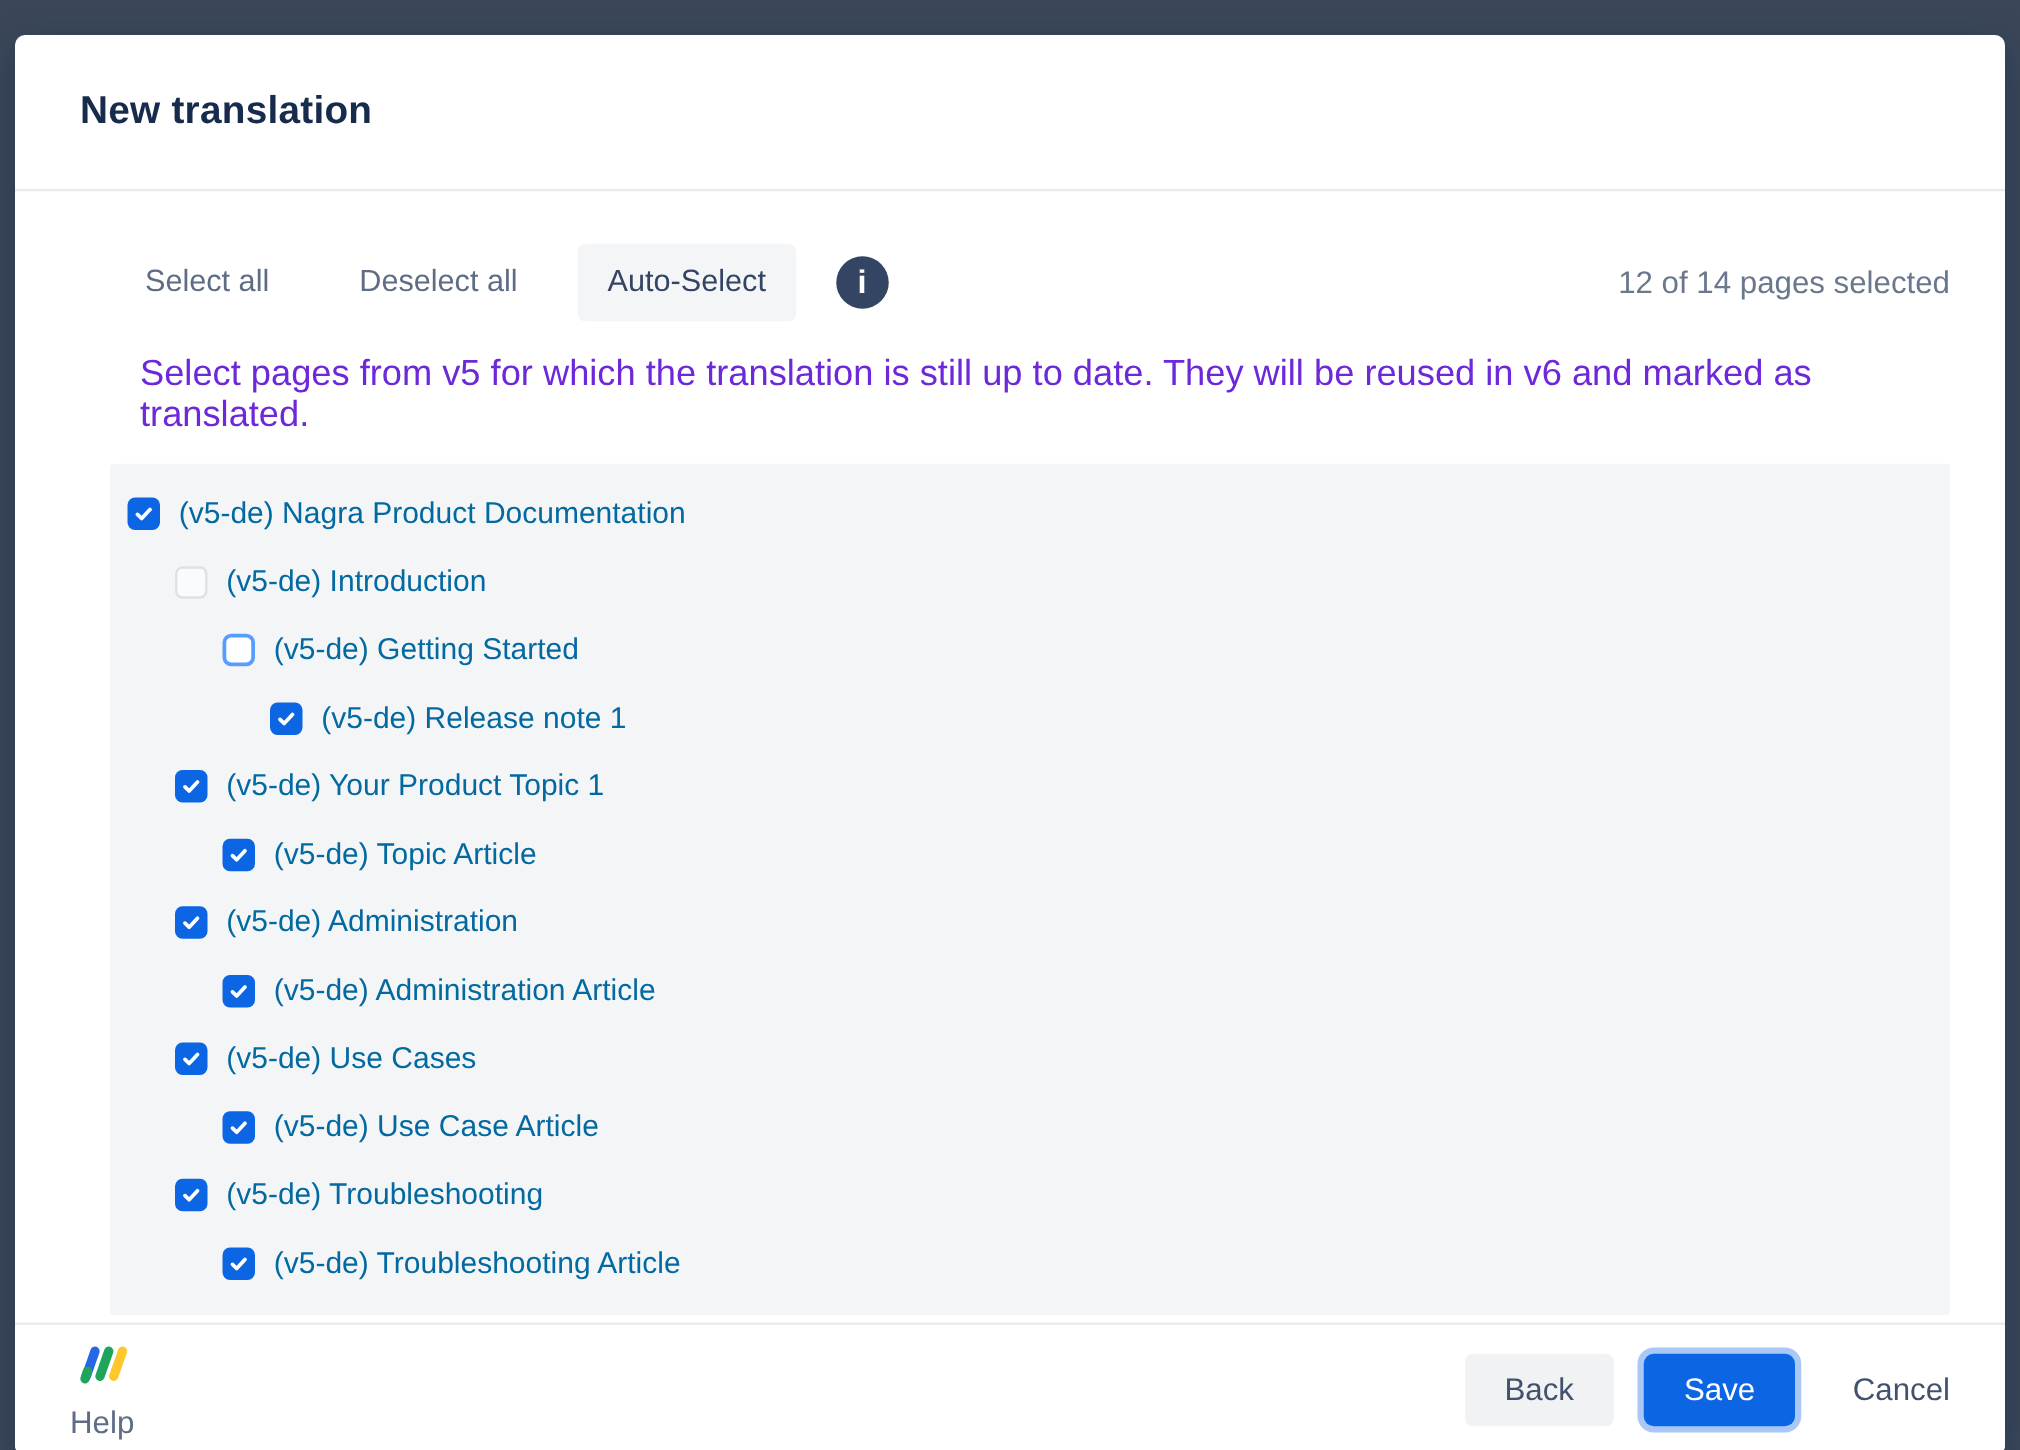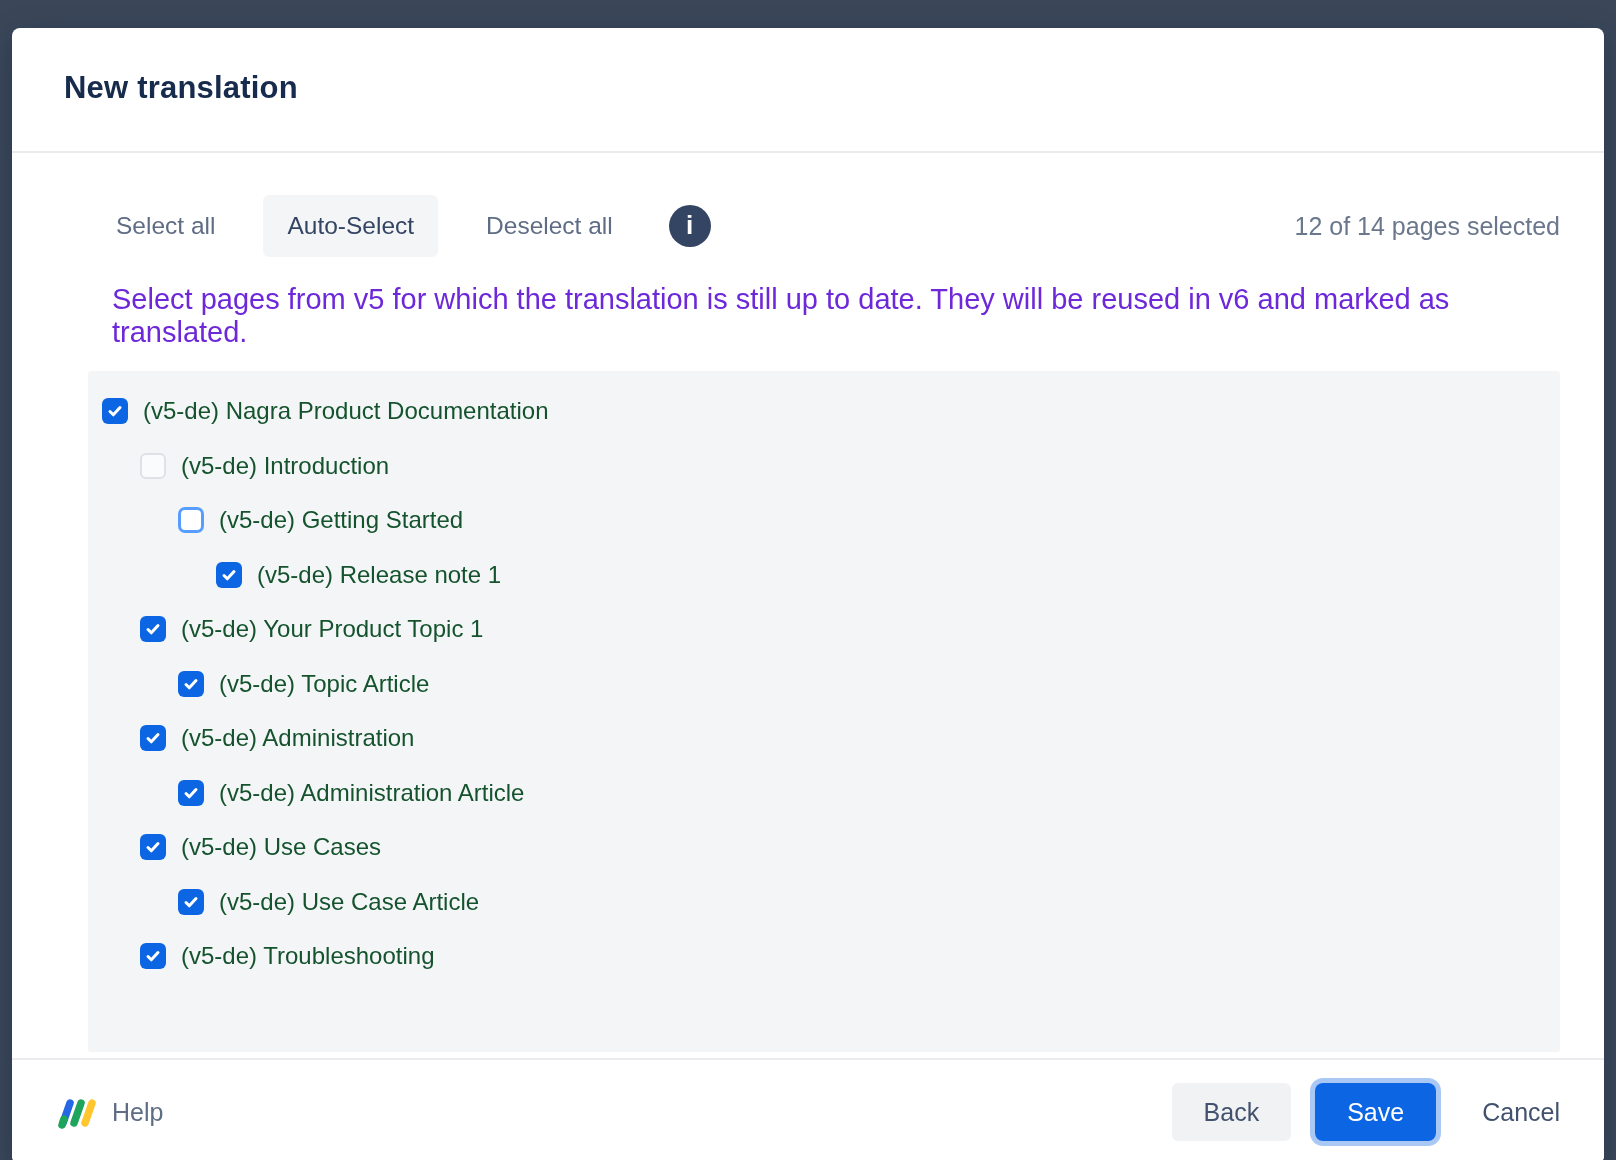--- a/index.html
+++ b/index.html
@@ -87,8 +87,8 @@
 
     <div class="toolbar">
       <button class="btn-subtle">Select all</button>
+      <button class="btn-subtle">Deselect all</button>
       <button class="btn-subtle active">Auto-Select</button>
-      <button class="btn-subtle">Deselect all</button>
       <span class="info-badge">
           <span class="info-i"></span>
         </span>

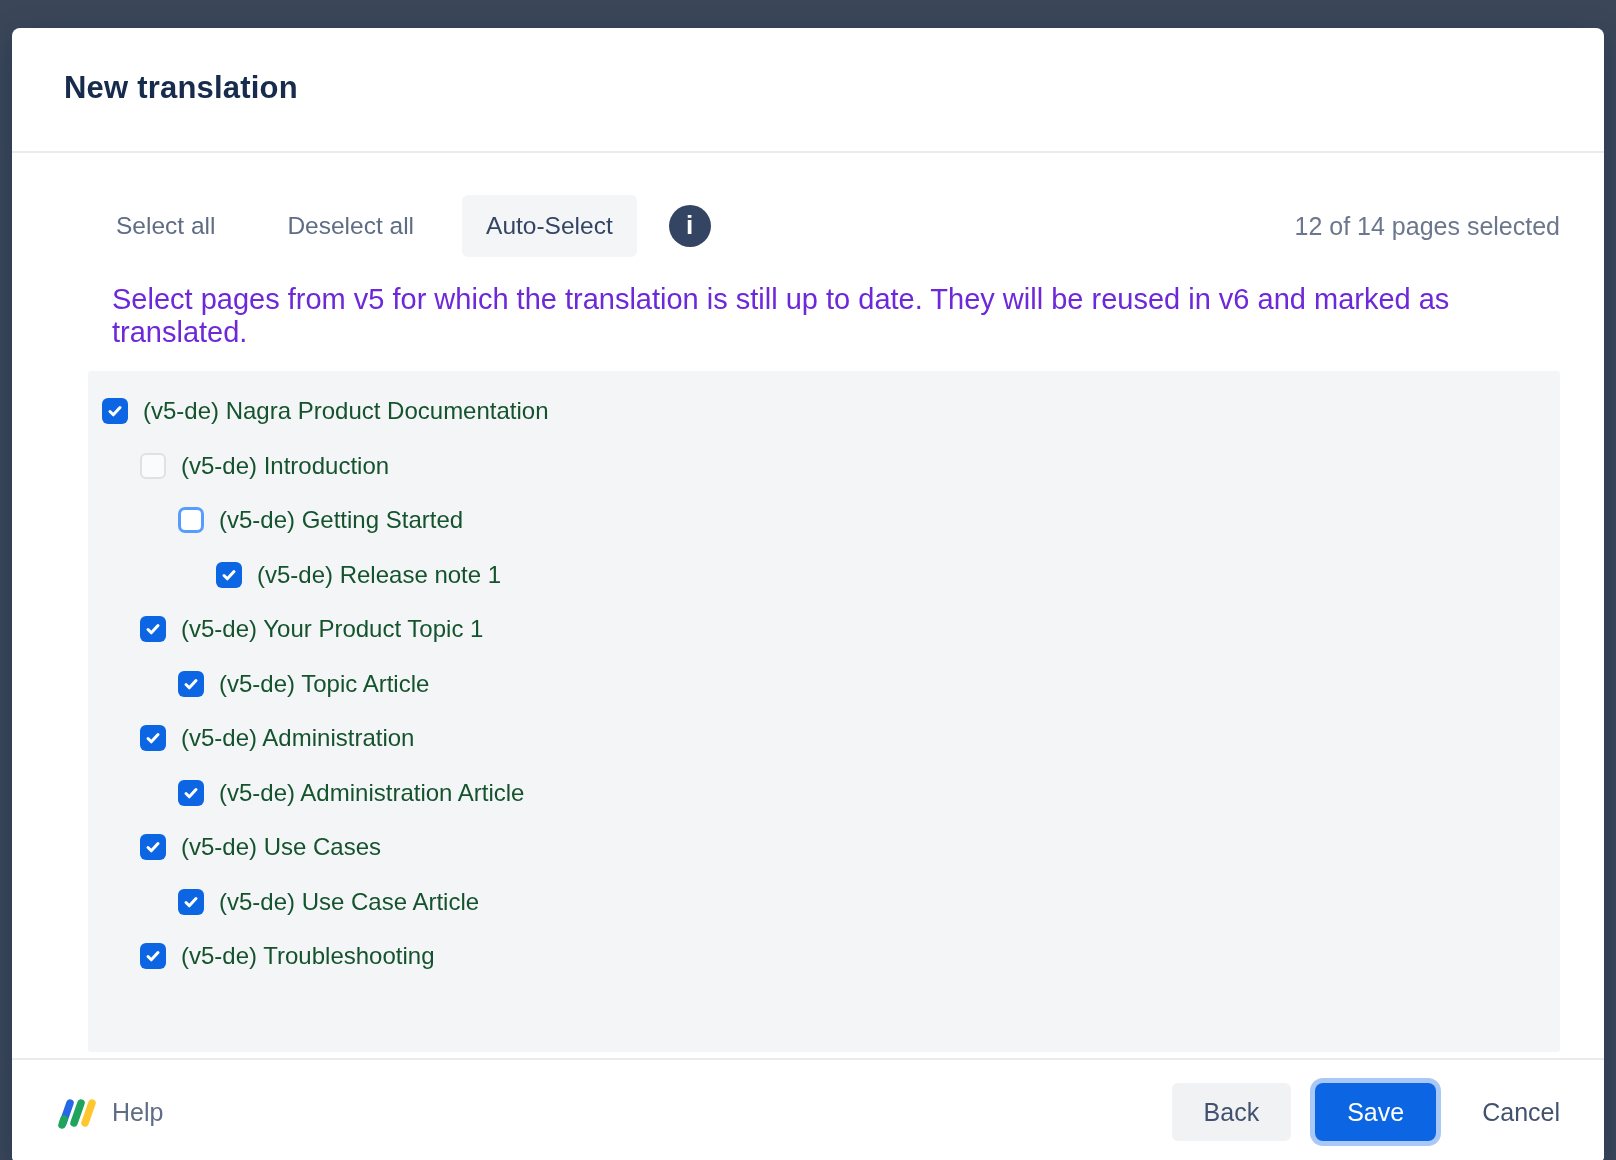--- a/index.html
+++ b/index.html
@@ -54,7 +54,7 @@
   .cb.checked { background:#0C66E4; }
   .cb.unchecked { background:#FAFBFC; border:2px solid #DFE1E6; }
   .cb.unchecked.focus { background:#ffffff; border:3px solid #579DFF; border-radius:7px; }
-  .tree-label { margin-left:15px; font-size:24px; color:#14532d; }
+  .tree-label { margin-left:15px; font-size:24px; color:#0369a1; }
 
   .modal-footer {
     flex:none; height:106px; border-top:2px solid #E9EBEE;

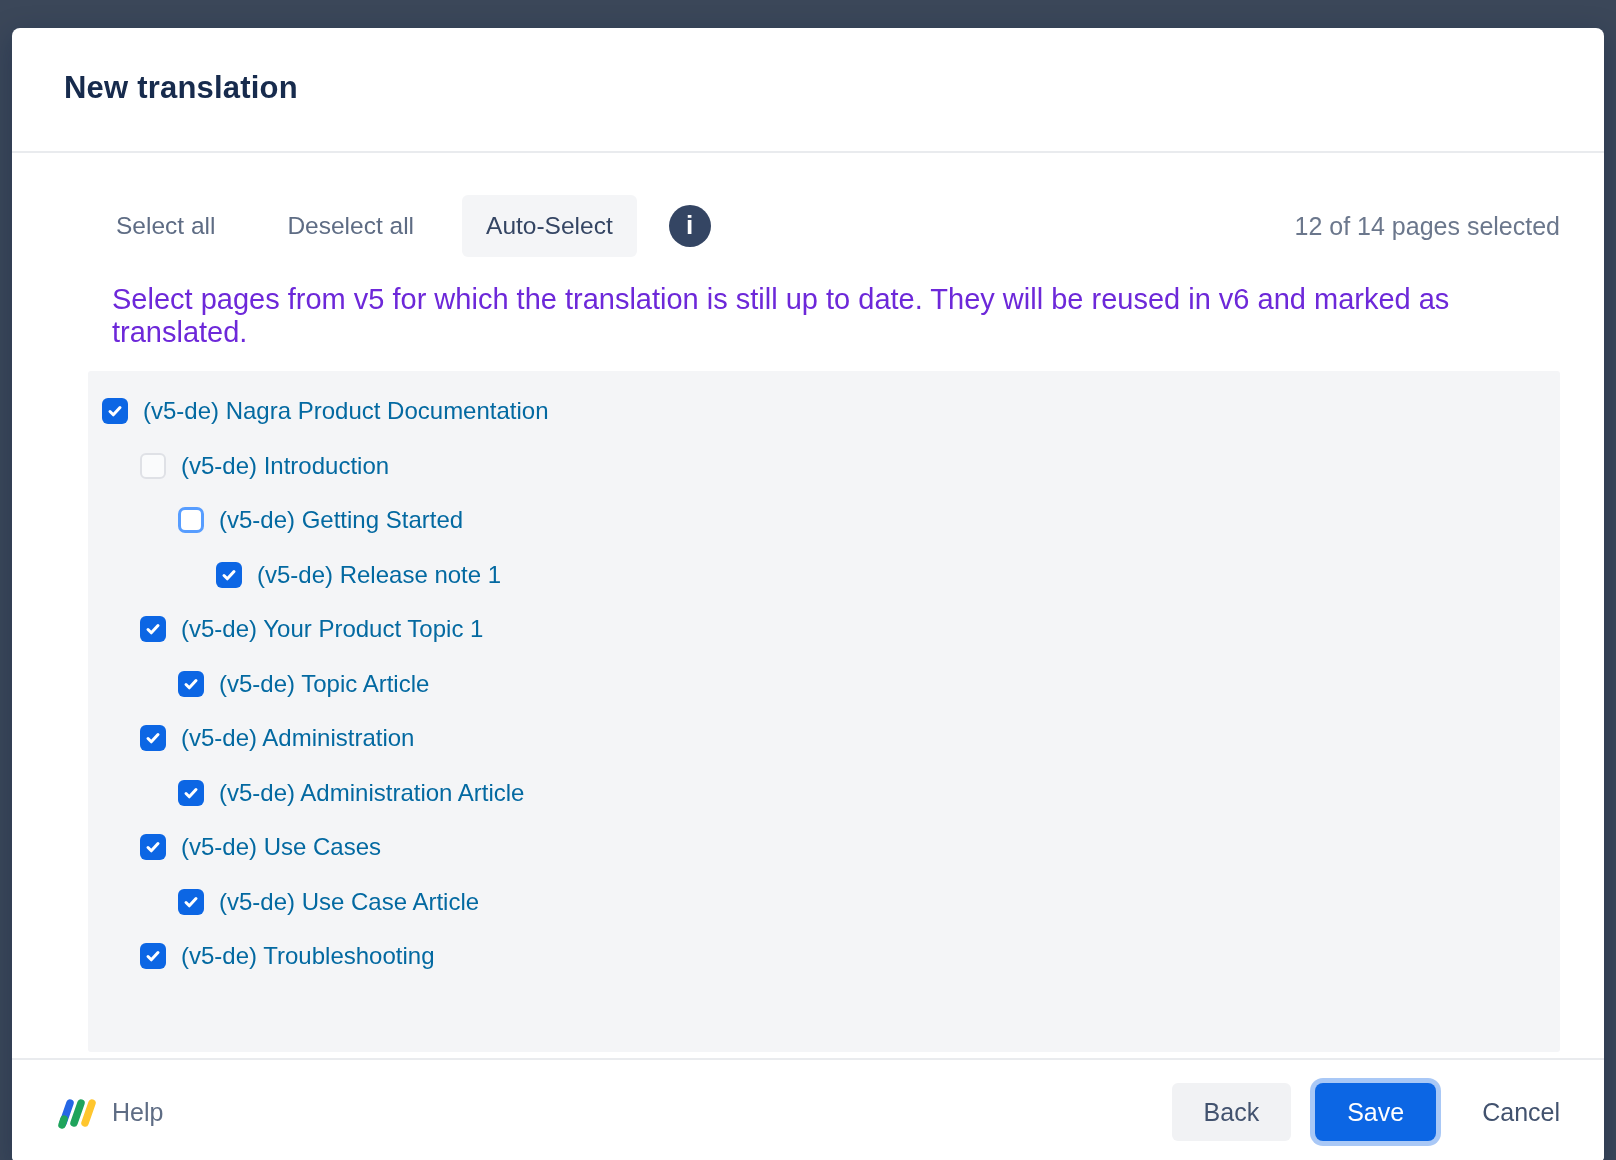--- a/index.html
+++ b/index.html
@@ -177,6 +177,14 @@
             </svg>
           </span>
           <span class="tree-label">(v5-de) Troubleshooting</span>
+        </div>
+        <div class="tree-row">
+          <span class="cb checked" style="margin-left: 90px;">
+            <svg width="16" height="16" viewBox="0 0 16 16" aria-hidden="true">
+              <path d="M3 8.5 L6.3 11.8 L13 4.6" stroke="#ffffff" stroke-width="3" fill="none" stroke-linecap="round" stroke-linejoin="round"></path>
+            </svg>
+          </span>
+          <span class="tree-label">(v5-de) Troubleshooting Article</span>
         </div>
       </div>
 

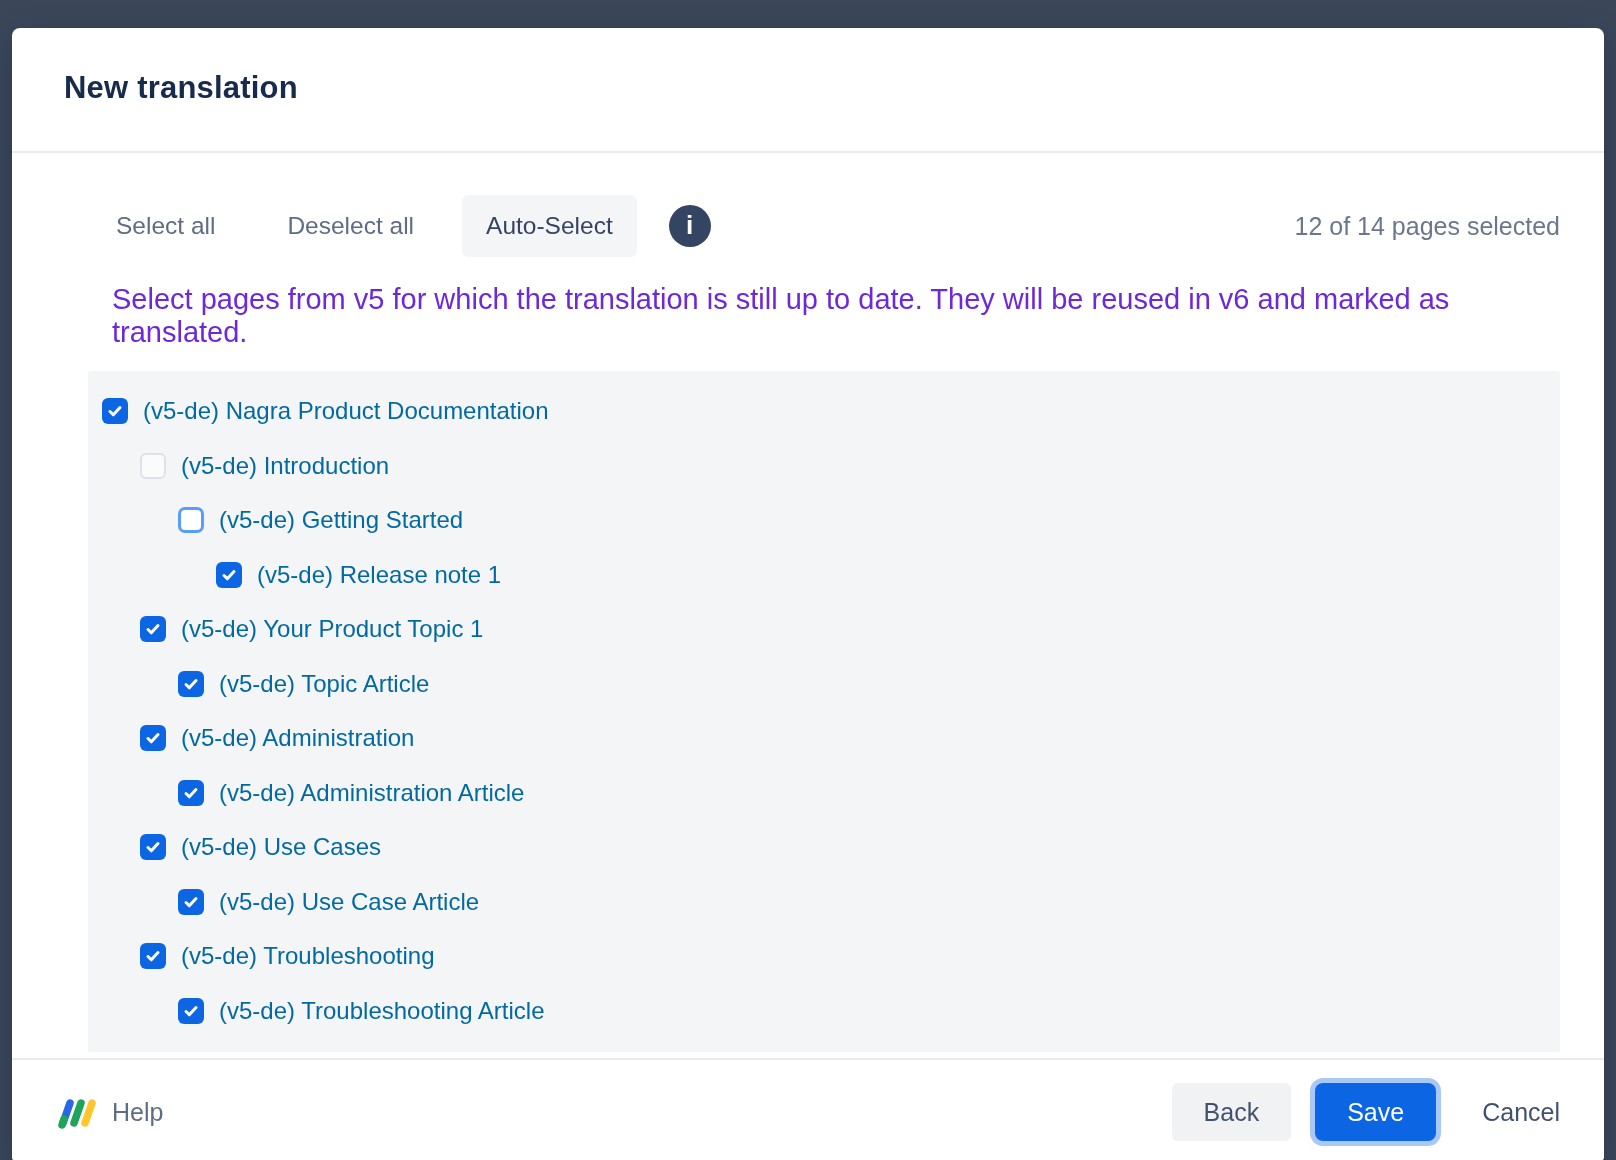--- a/index.html
+++ b/index.html
@@ -60,7 +60,7 @@
     flex:none; height:106px; border-top:2px solid #E9EBEE;
     display:flex; align-items:center; padding:0 44px; background:#ffffff;
   }
-  .help-group { display:flex; align-items:center; gap:16px; cursor:pointer; }
+  .help-group { display:flex; align-items:center; gap:16px; cursor:pointer;flex-direction:column; }
   .help-label { font-size:25px; color:#5E6C84; }
   .footer-actions { margin-left:auto; display:flex; align-items:center; }
   .btn {

